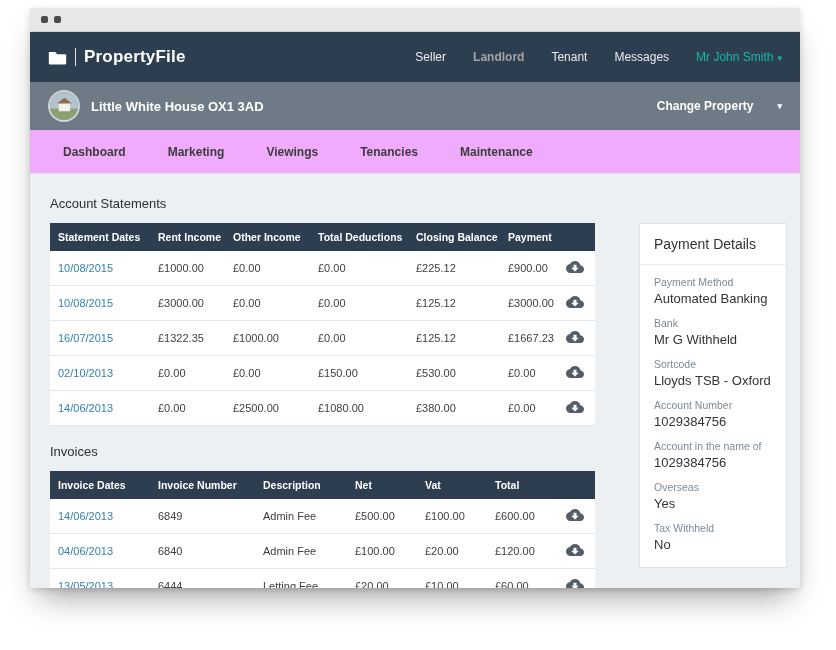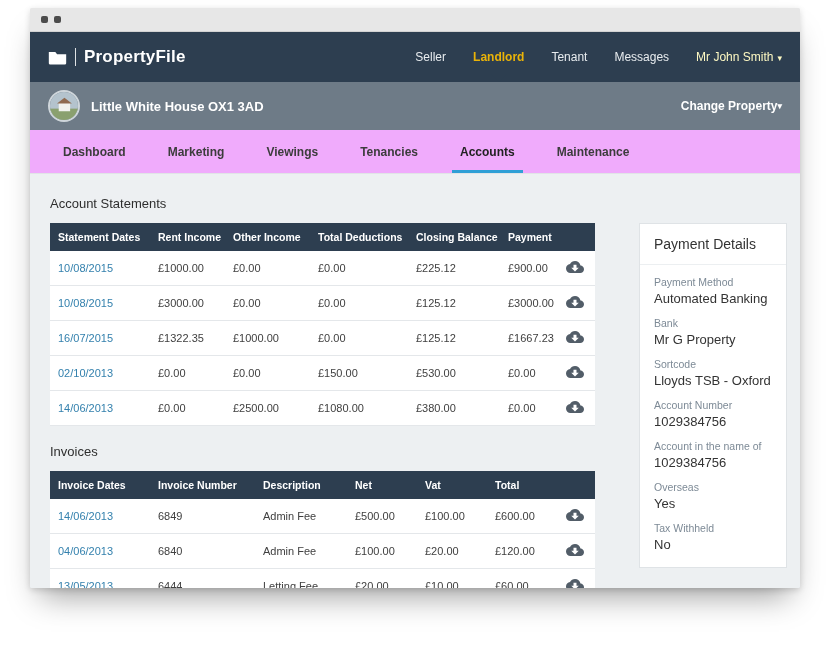--- a/index.html
+++ b/index.html
@@ -37,7 +37,7 @@
   .brand .name{font-size:17px;font-weight:bold;letter-spacing:.2px;color:#fff;}
   .topnav{margin-left:auto;display:flex;align-items:center;gap:27px;font-size:12px;}
   .nav-item{color:#e8ecef;cursor:pointer;position:relative;padding:6px 0;white-space:nowrap;}
-  .nav-item.active{color:#eab308;font-weight:bold;}
+  .nav-item.active{color:#a3a3a3;font-weight:bold;}
   .nav-item.active::after{
     content:"";position:absolute;left:50%;margin-left:-8px;bottom:-20px;
     border:8px solid transparent;border-top:8px solid var(--header-bg);

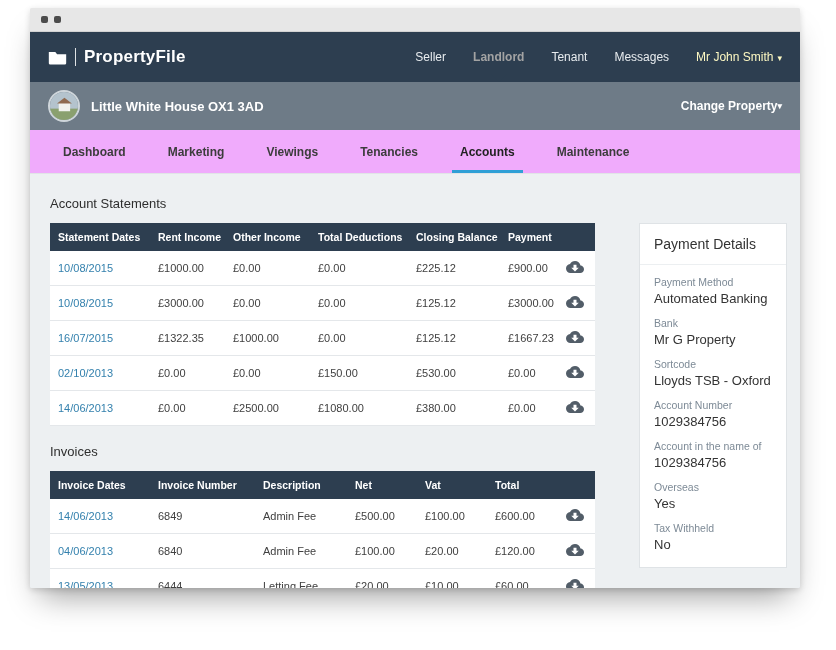--- a/index.html
+++ b/index.html
@@ -107,7 +107,7 @@
       <span class="nav-item active">Landlord</span>
       <span class="nav-item">Tenant</span>
       <span class="nav-item">Messages</span>
-      <span class="nav-item" style="color:#fef9c3;">
+      <span class="nav-item" style="color:#14b8a6;">
         <span>Mr John Smith</span><span class="caret">▾</span>
       </span>
     </nav>

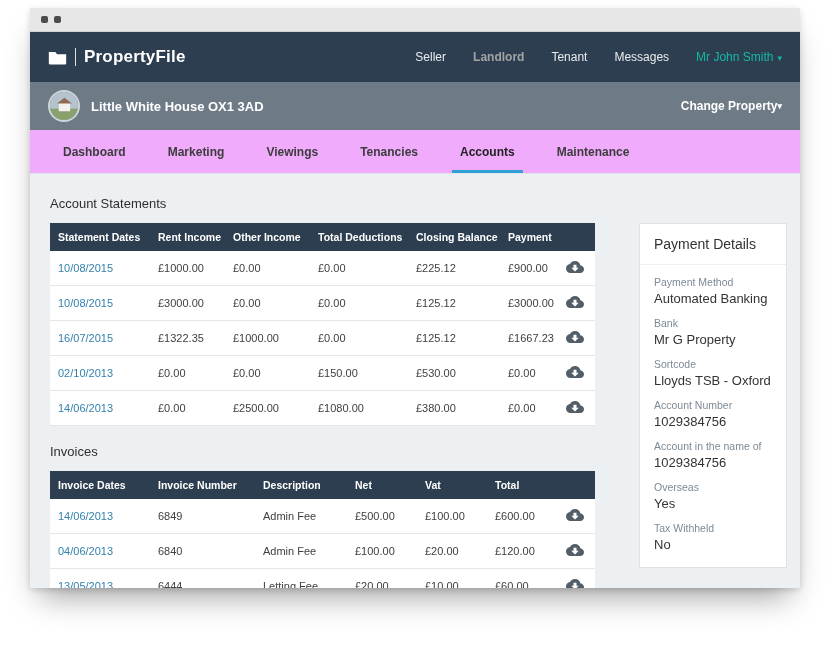--- a/index.html
+++ b/index.html
@@ -49,7 +49,7 @@
   .avatar{width:32px;height:32px;border-radius:50%;overflow:hidden;border:2px solid #cfd6db;flex:0 0 auto;}
   .avatar svg{display:block;width:100%;height:100%;}
   .prop-title{margin-left:11px;font-size:13px;font-weight:bold;}
-  .change-prop{margin-left:auto;font-size:12px;font-weight:bold;cursor:pointer;display:flex;align-items:center;gap:0;}
+  .change-prop{margin-left:auto;font-size:12px;font-weight:bold;cursor:pointer;display:flex;align-items:center;gap:24px;}
   .change-prop .caret{font-size:9px;}
   
   .tabs{background:#f0abfc;height:44px;display:flex;align-items:stretch;padding:0 12px;

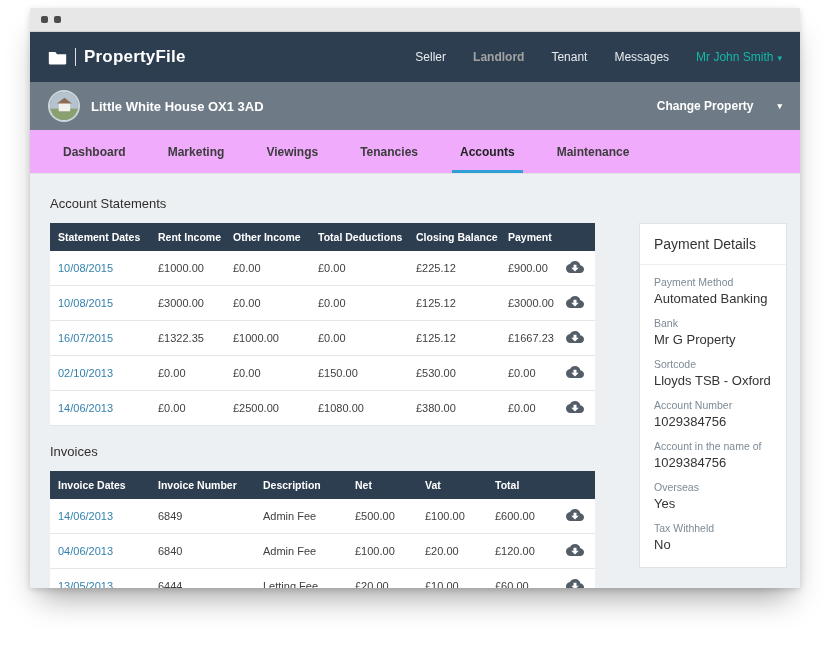--- a/index.html
+++ b/index.html
@@ -134,7 +134,6 @@
     <span class="tab">Marketing</span>
     <span class="tab">Viewings</span>
     <span class="tab">Tenancies</span>
-    <span class="tab active">Accounts</span>
     <span class="tab">Maintenance</span>
   </div>
 

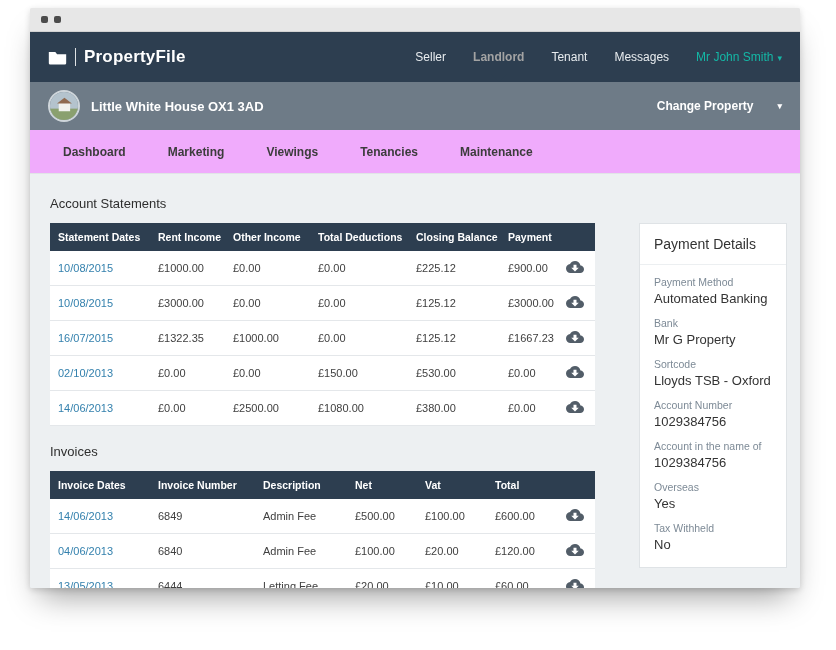--- a/index.html
+++ b/index.html
@@ -303,7 +303,7 @@
             </div>
             <div class="field">
               <div class="flabel">Bank</div>
-              <div class="fvalue">Mr G Property</div>
+              <div class="fvalue">Mr G Withheld</div>
             </div>
             <div class="field">
               <div class="flabel">Sortcode</div>

